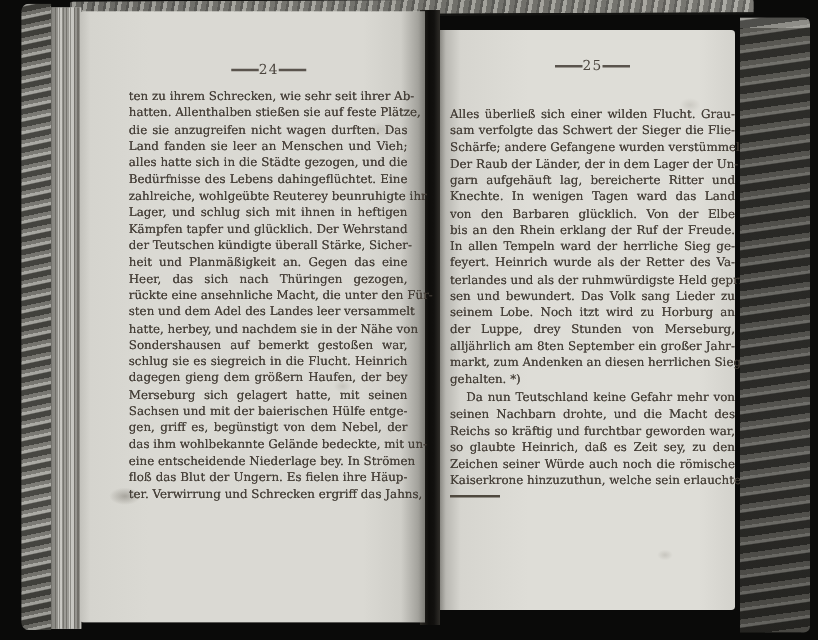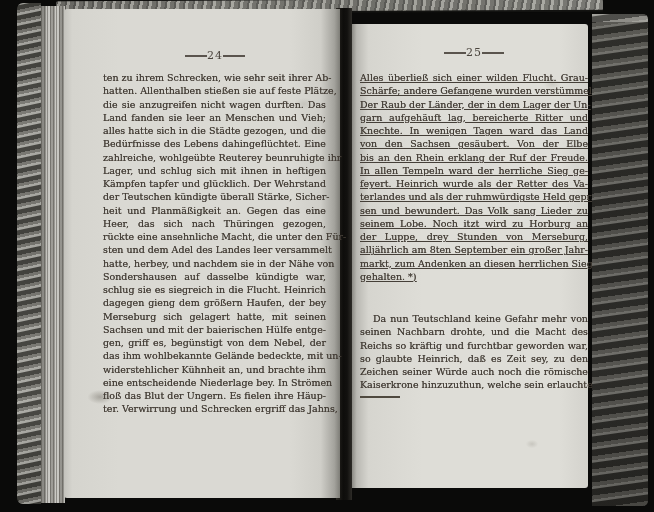--- a/index.html
+++ b/index.html
@@ -89,7 +89,7 @@
   .lines.cont .line:last-child { text-align-last:justify; }
 
   .block-left  { left:39px; top:62px;  width:223px; }
-  .block-p1    { left:8px;  top:47px;  width:228px;text-decoration:underline; }
+  .block-p1    { left:8px;  top:61px;  width:228px; }
   .block-p2    { left:8px;  top:288px; width:228px; }
   .block-p2 .line:first-child { text-indent:13px; }
 

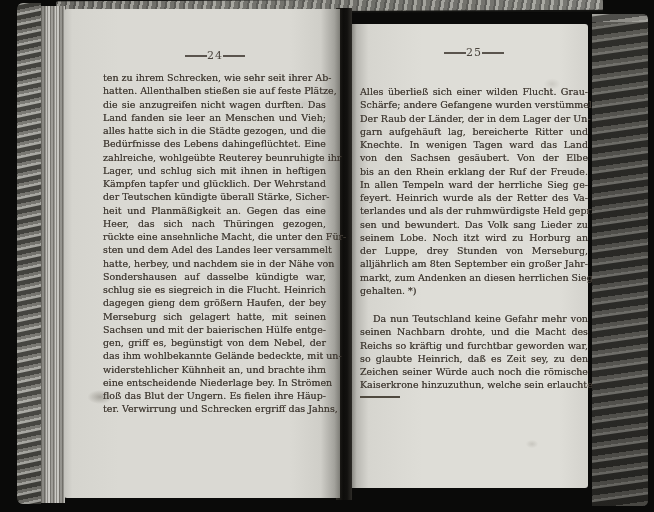--- a/index.html
+++ b/index.html
@@ -155,6 +155,7 @@
     </div>
     <div class="lines block-p1">
         <div class="line">Alles überließ sich einer wilden Flucht. Grau-</div>
+        <div class="line">sam verfolgte das Schwert der Sieger die Flie-</div>
         <div class="line">Schärfe; andere Gefangene wurden verstümmelt.</div>
         <div class="line">Der Raub der Länder, der in dem Lager der Un-</div>
         <div class="line">garn aufgehäuft lag, bereicherte Ritter und</div>

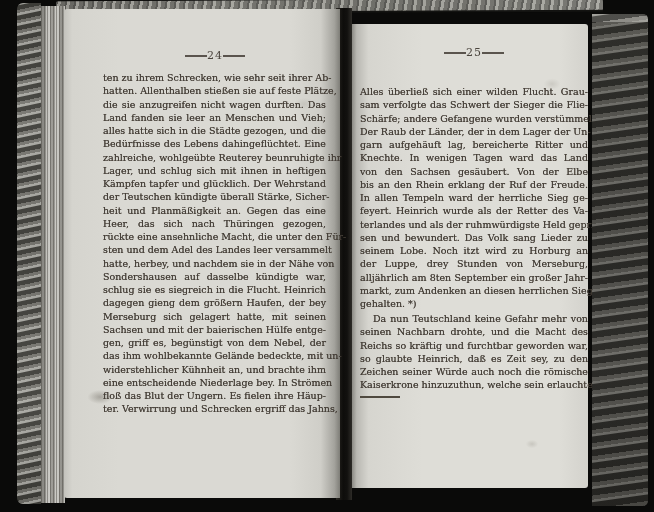--- a/index.html
+++ b/index.html
@@ -160,7 +160,7 @@
         <div class="line">Der Raub der Länder, der in dem Lager der Un-</div>
         <div class="line">garn aufgehäuft lag, bereicherte Ritter und</div>
         <div class="line">Knechte. In wenigen Tagen ward das Land</div>
-        <div class="line">von den Sachsen gesäubert. Von der Elbe</div>
+        <div class="line">von den Barbaren glücklich. Von der Elbe</div>
         <div class="line">bis an den Rhein erklang der Ruf der Freude.</div>
         <div class="line">In allen Tempeln ward der herrliche Sieg ge-</div>
         <div class="line">feyert. Heinrich wurde als der Retter des Va-</div>

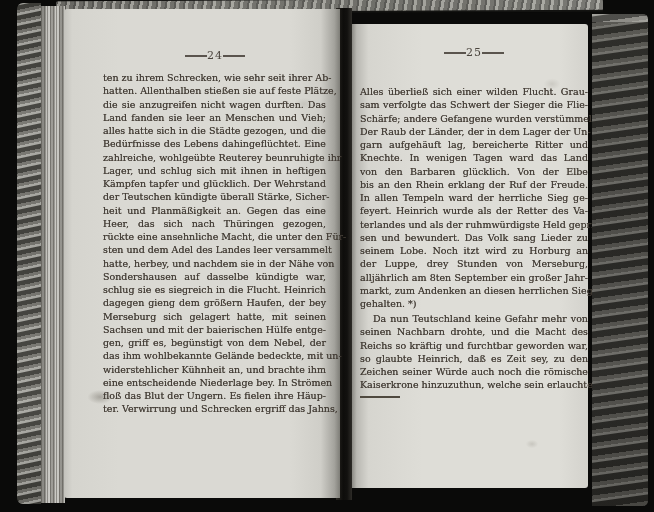--- a/index.html
+++ b/index.html
@@ -133,7 +133,7 @@
         <div class="line">rückte eine ansehnliche Macht, die unter den Für-</div>
         <div class="line">sten und dem Adel des Landes leer versammelt</div>
         <div class="line">hatte, herbey, und nachdem sie in der Nähe von</div>
-        <div class="line">Sondershausen auf dasselbe kündigte war,</div>
+        <div class="line">Sondershausen auf bemerkt gestoßen war,</div>
         <div class="line">schlug sie es siegreich in die Flucht. Heinrich</div>
         <div class="line">dagegen gieng dem größern Haufen, der bey</div>
         <div class="line">Merseburg sich gelagert hatte, mit seinen</div>

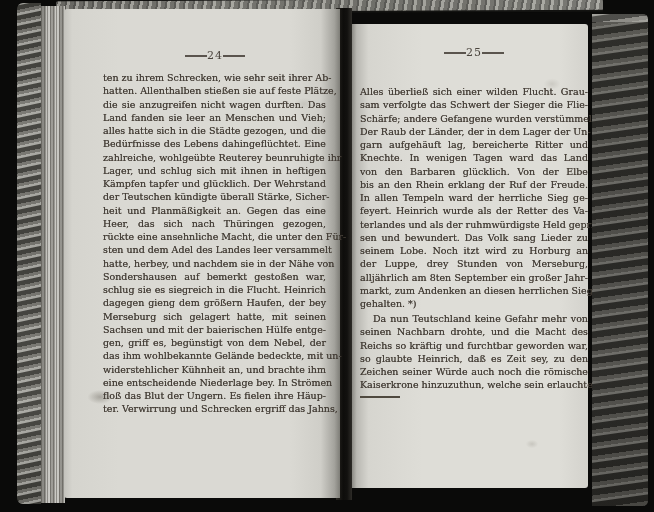--- a/index.html
+++ b/index.html
@@ -140,7 +140,6 @@
         <div class="line">Sachsen und mit der baierischen Hülfe entge-</div>
         <div class="line">gen, griff es, begünstigt von dem Nebel, der</div>
         <div class="line">das ihm wohlbekannte Gelände bedeckte, mit un-</div>
-        <div class="line">widerstehlicher Kühnheit an, und brachte ihm</div>
         <div class="line">eine entscheidende Niederlage bey. In Strömen</div>
         <div class="line">floß das Blut der Ungern. Es fielen ihre Häup-</div>
         <div class="line">ter. Verwirrung und Schrecken ergriff das Jahns,</div>

